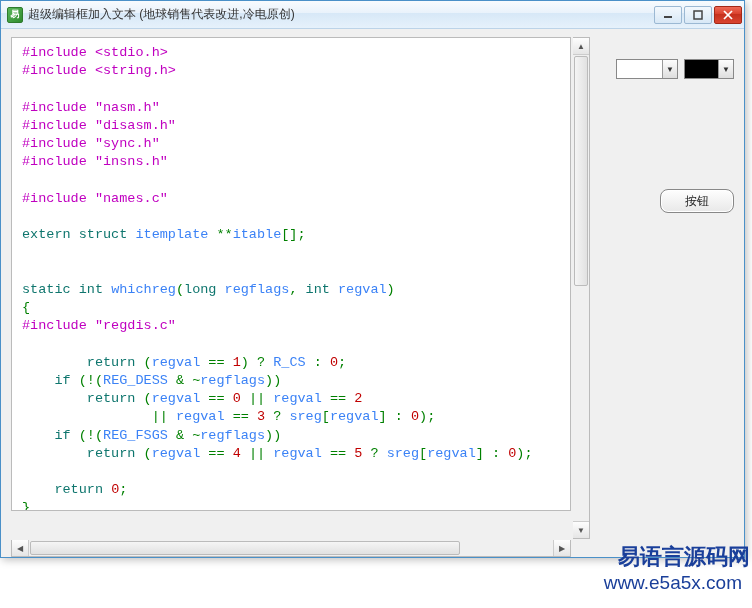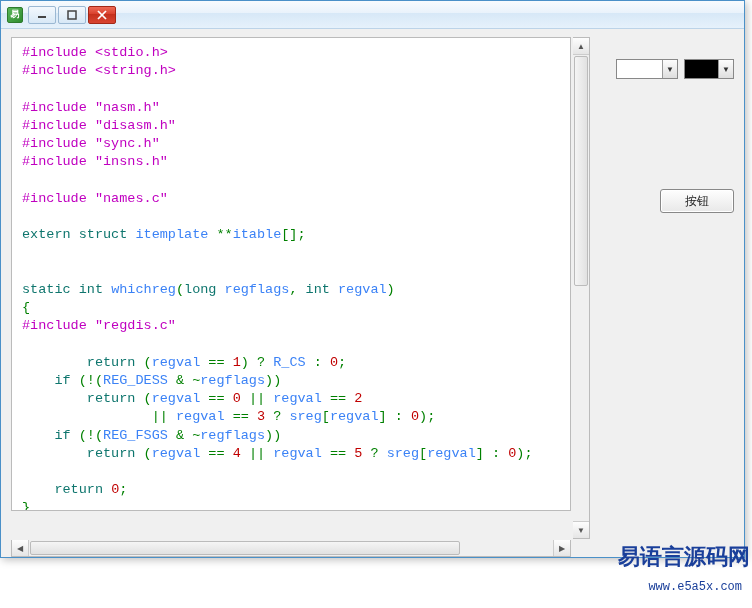--- a/index.html
+++ b/index.html
@@ -159,6 +159,7 @@
 <div class="window">
   <div class="titlebar">
     <div class="app-icon">易</div>
+    <div class="title-text">超级编辑框加入文本 (地球销售代表改进,冷电原创)</div>
     <div class="win-btns">
       <div class="win-btn">
           <svg width="10" height="10">

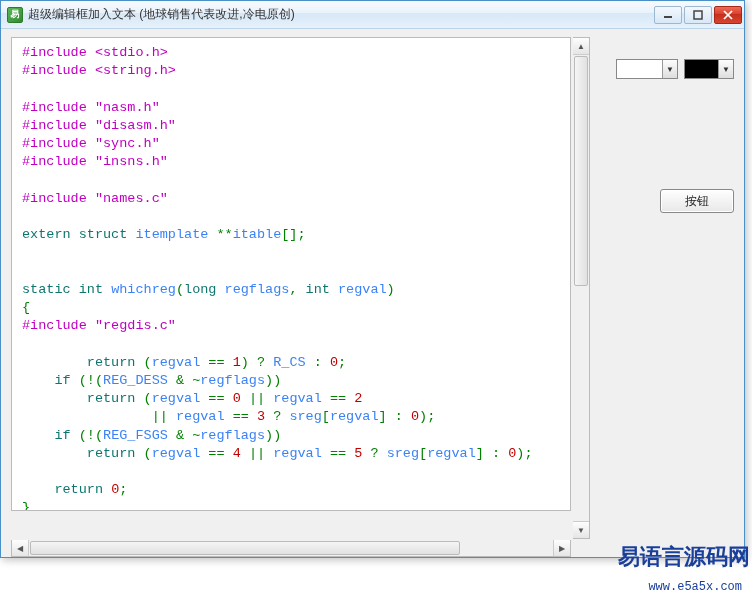--- a/index.html
+++ b/index.html
@@ -142,7 +142,7 @@
     box-shadow:inset 0 0 0 1px #fff;
     color:#222;
   }
-  .btn3d.lower{position:absolute;top:130px;right:0;width:74px;height:24px;}
+  .btn3d.lower{position:absolute;top:130px;right:0;width:74px;height:24px;border-radius:8px;}
   .watermark1 {
     position:absolute; right:2px; bottom:36px;
     font-family:"SimSun","Microsoft YaHei";font-size:22px;font-weight:bold;

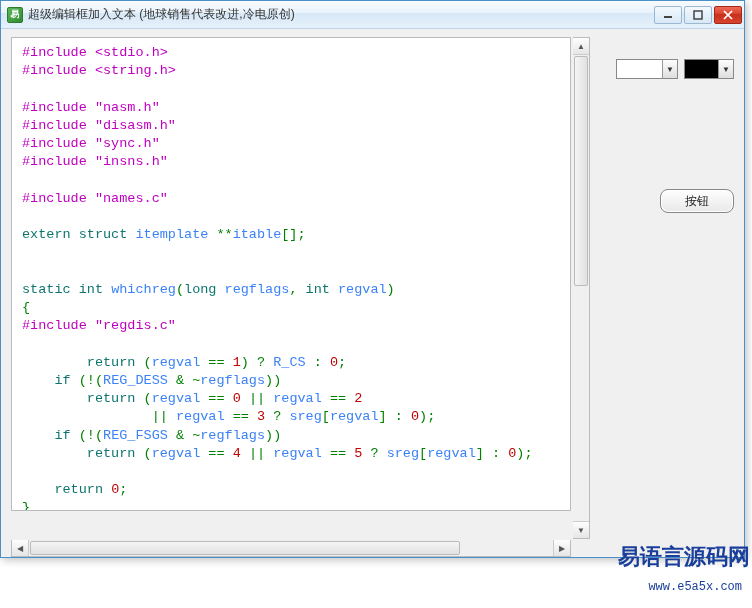--- a/index.html
+++ b/index.html
@@ -150,7 +150,7 @@
   }
   .watermark2 {
     position:absolute; right:10px; bottom:14px;
-    font-family:Liberation Mono, monospace;font-size:12px;color:#1a3f9a;
+    font-family:Liberation Sans, sans-serif;font-size:19px;color:#1a3f9a;
   }
 </style>
 </head>

